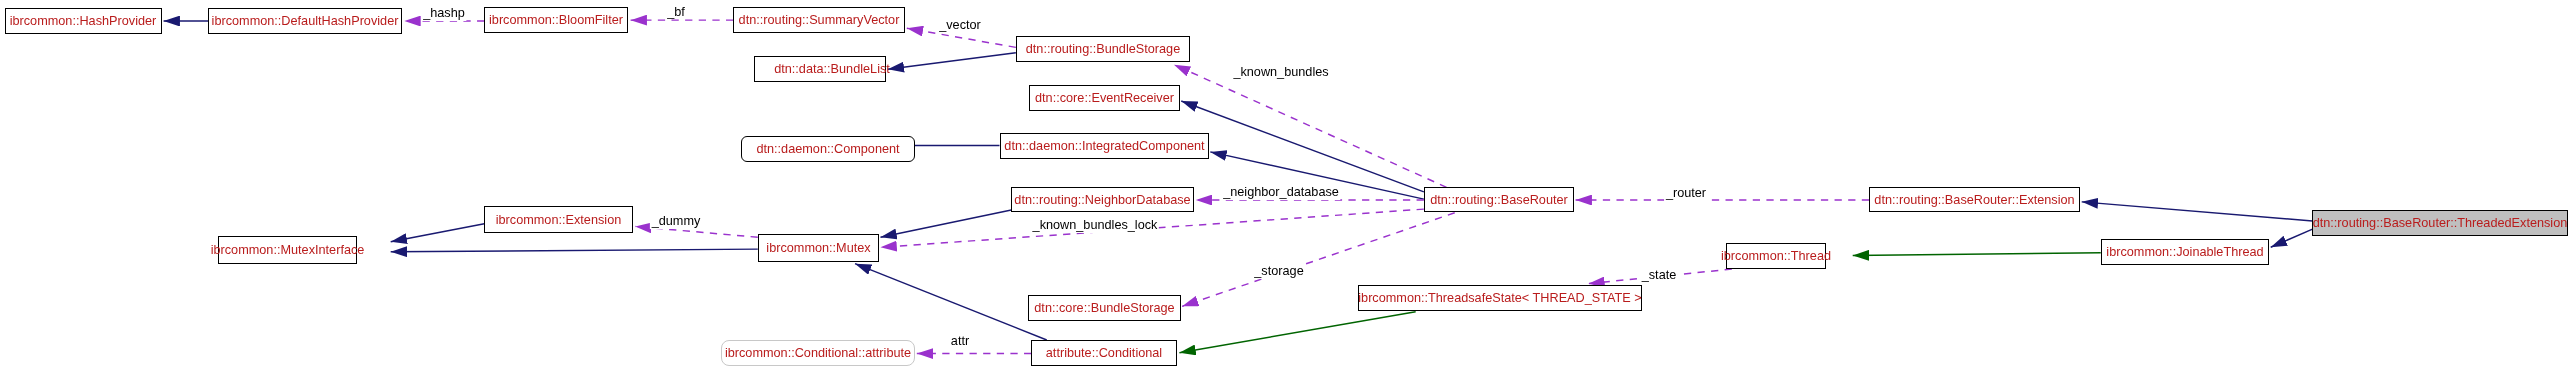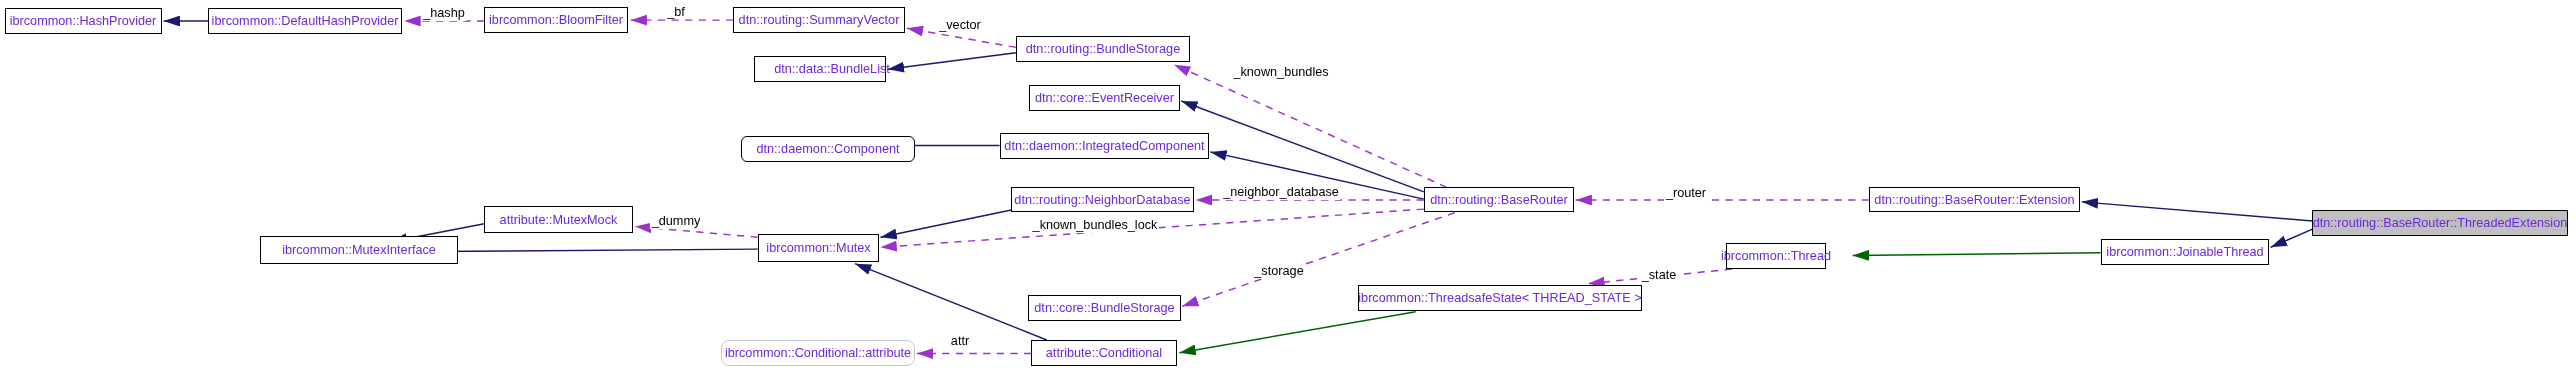--- a/index.html
+++ b/index.html
@@ -11,7 +11,7 @@
     box-sizing:border-box;
     background:#ffffff;
     border:1.5px solid #000000;
-    color:#6d28d9;
+    color:#b91c1c;
     font-size:12.7px;
     text-align:center;
     white-space:nowrap;

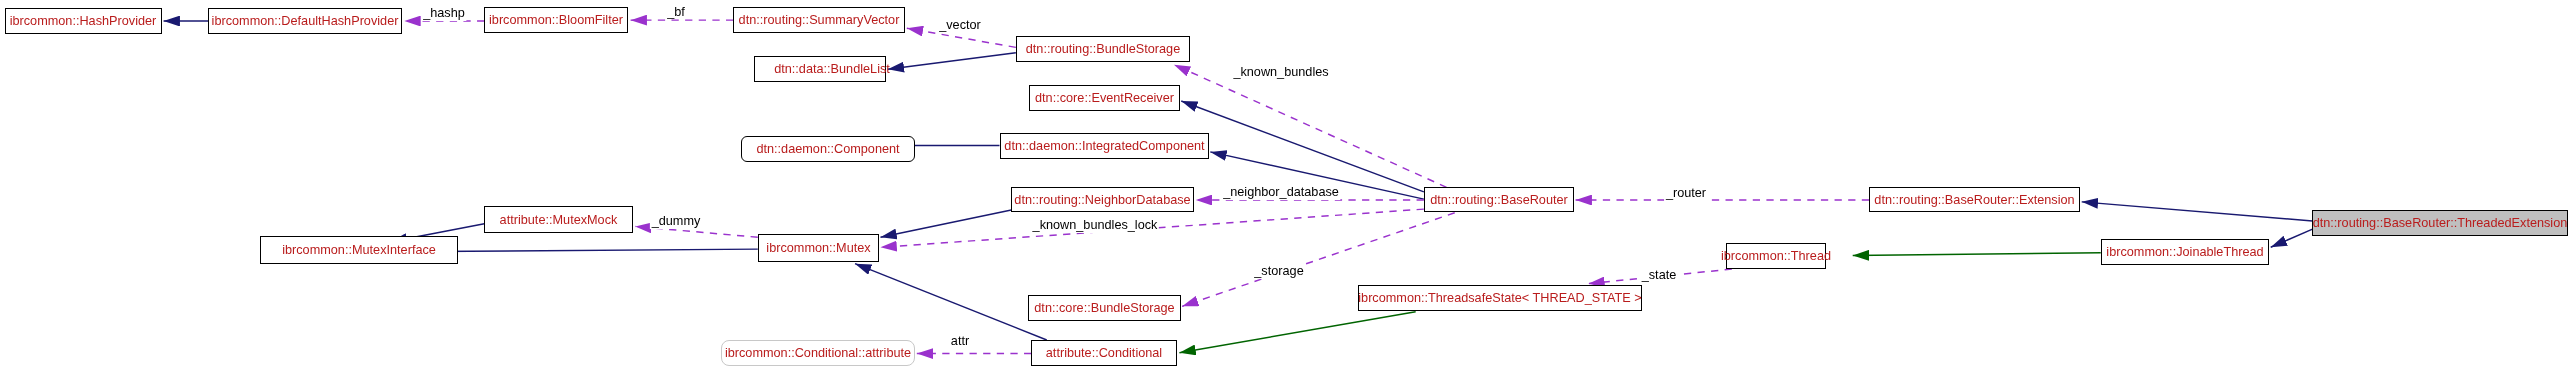--- a/index.html
+++ b/index.html
@@ -101,7 +101,7 @@
     <div class="node" style="left: 2101px; top: 239px; width: 168px; height: 26px;">ibrcommon::JoinableThread</div>
     <div class="node" style="left: 1726px; top: 243px; width: 100px; height: 26px;">ibrcommon::Thread</div>
     <div class="node" style="left: 1358px; top: 285px; width: 284px; height: 26px;">ibrcommon::ThreadsafeState&lt; THREAD_STATE &gt;</div>
-    <div class="node" style="left: 484px; top: 206px; width: 149px; height: 27px;">attribute::MutexMock</div>
+    <div class="node" style="left: 484px; top: 206px; width: 149px; height: 27px;">ibrcommon::Extension</div>
     <div class="node" style="left: 218px; top: 236px; width: 198px; height: 28px; margin-left: 42px;">ibrcommon::MutexInterface</div>
     <div class="node" style="left: 758px; top: 234px; width: 121px; height: 28px;">ibrcommon::Mutex</div>
     <div class="node" style="left: 1028px; top: 295px; width: 153px; height: 26px;">dtn::core::BundleStorage</div>

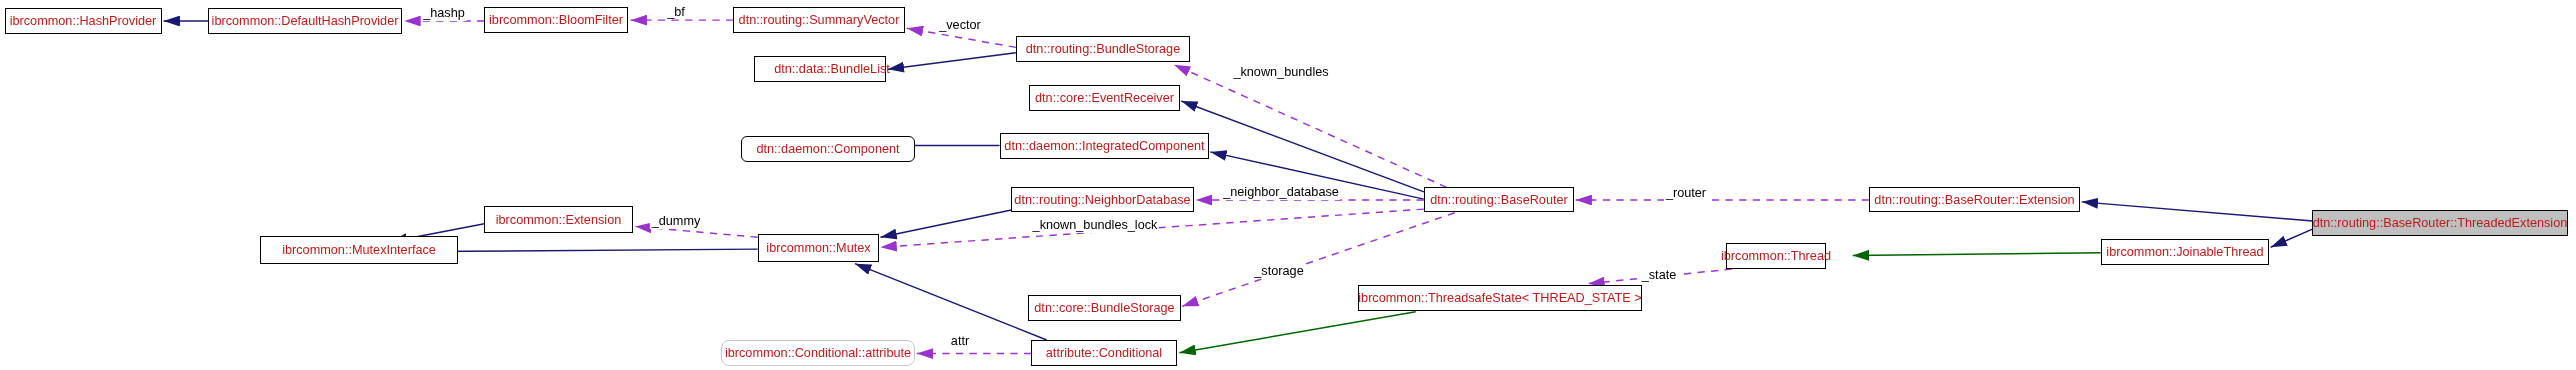--- a/index.html
+++ b/index.html
@@ -102,7 +102,7 @@
     <div class="node" style="left: 1726px; top: 243px; width: 100px; height: 26px;">ibrcommon::Thread</div>
     <div class="node" style="left: 1358px; top: 285px; width: 284px; height: 26px;">ibrcommon::ThreadsafeState&lt; THREAD_STATE &gt;</div>
     <div class="node" style="left: 484px; top: 206px; width: 149px; height: 27px;">ibrcommon::Extension</div>
-    <div class="node" style="left: 218px; top: 236px; width: 198px; height: 28px; margin-left: 42px;">ibrcommon::MutexInterface</div>
+    <div class="node" style="left: 218px; top: 236px; width: 139px; height: 28px;">ibrcommon::MutexInterface</div>
     <div class="node" style="left: 758px; top: 234px; width: 121px; height: 28px;">ibrcommon::Mutex</div>
     <div class="node" style="left: 1028px; top: 295px; width: 153px; height: 26px;">dtn::core::BundleStorage</div>
     <div class="node" style="left: 1031px; top: 340px; width: 146px; height: 26px;">attribute::Conditional</div>

